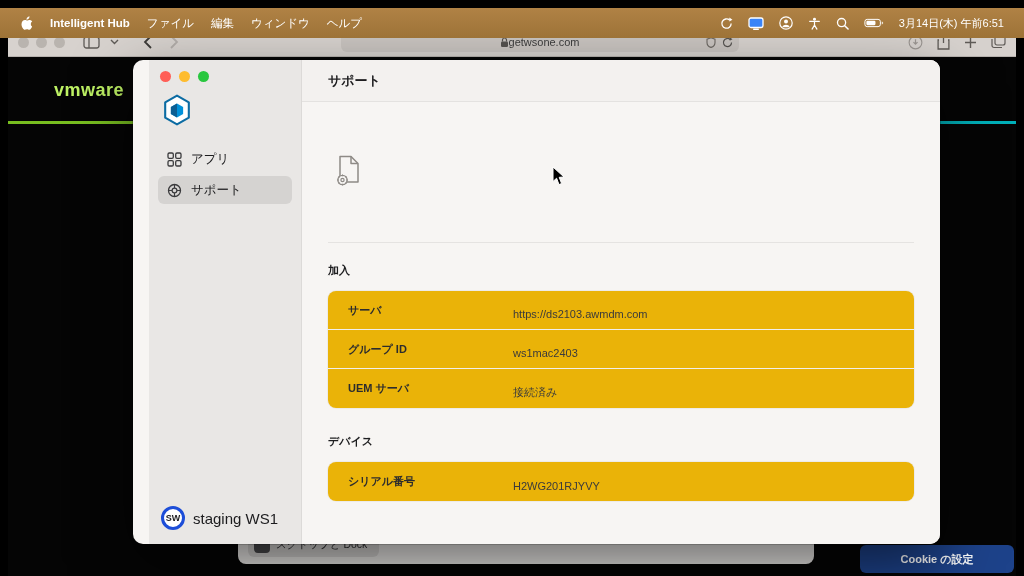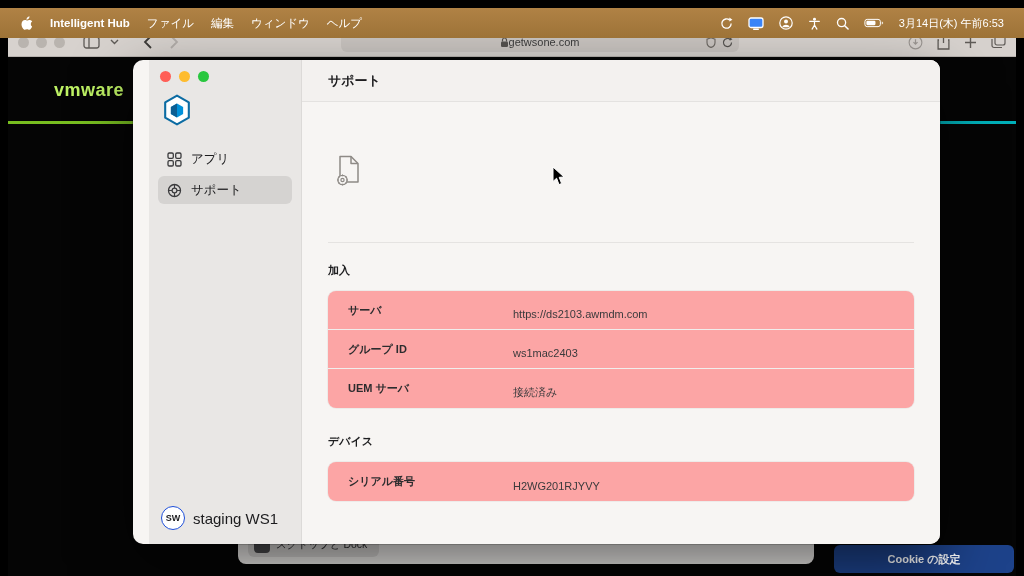--- a/index.html
+++ b/index.html
@@ -195,7 +195,7 @@
         <path d="M19.5 3.4v3.2c1-.3 1.6-.9 1.6-1.6s-.6-1.3-1.6-1.6z" fill="#fff" opacity=".8"></path>
       </svg>
     </span>
-    <span class="menu-clock">3月14日(木) 午前6:53</span>
+    <span class="menu-clock">3月14日(木) 午前6:51</span>
   </div>
 </div>
 

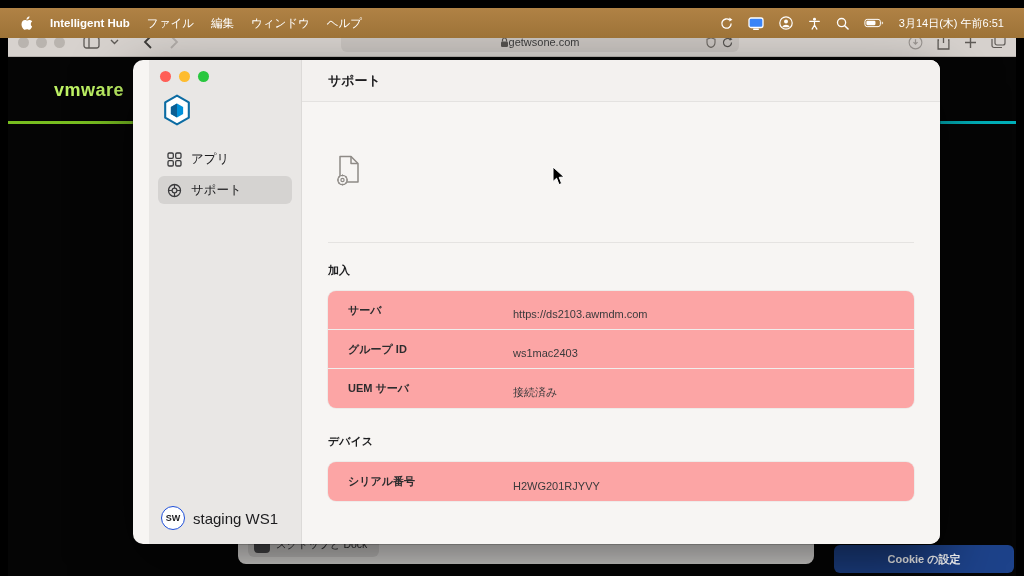--- a/index.html
+++ b/index.html
@@ -125,7 +125,7 @@
   .body-divider { height:1px; background:#e5e3e1; margin-top:55px; }
   .section-title { margin-top:20px; font-size:11px; font-weight:bold; color:#1d1d1f; }
   .card {
-    margin-top:13px; background:#fca5a5; border-radius:8px; overflow:hidden;
+    margin-top:13px; background:#eab308; border-radius:8px; overflow:hidden;
     box-shadow:0 0 0 1px rgba(0,0,0,.04);
   }
   .row {

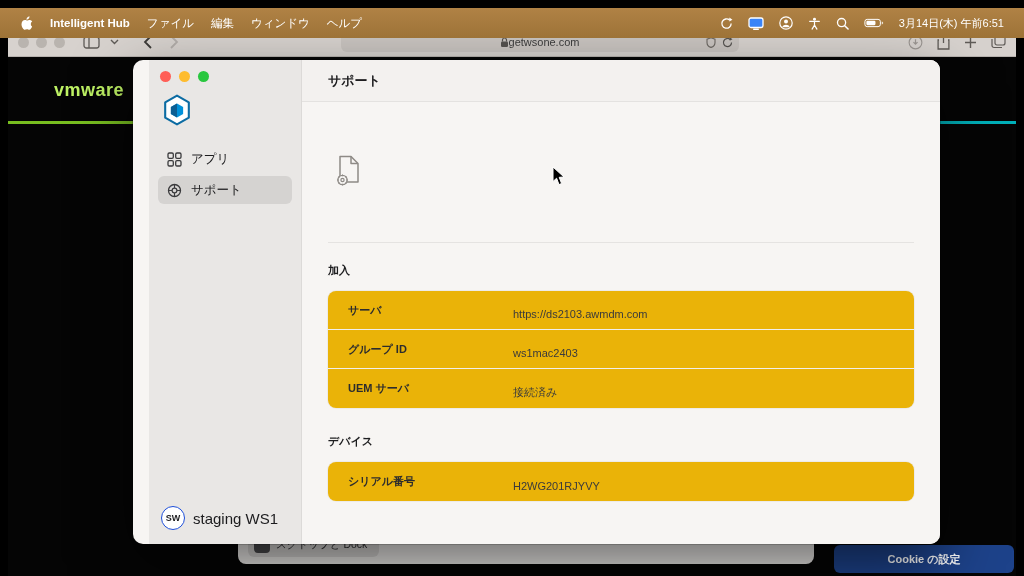--- a/index.html
+++ b/index.html
@@ -109,7 +109,7 @@
   }
   .avatar {
     width:24px; height:24px; border-radius:50%; background:#fff;
-    border:1px solid #1d4ed8; display:flex; align-items:center; justify-content:center;
+    border:3px solid #1d4ed8; display:flex; align-items:center; justify-content:center;
     font-size:9px; font-weight:bold; color:#1c1c1e;
   }
   .account-name { font-size:15px; color:#1c1c1e; }

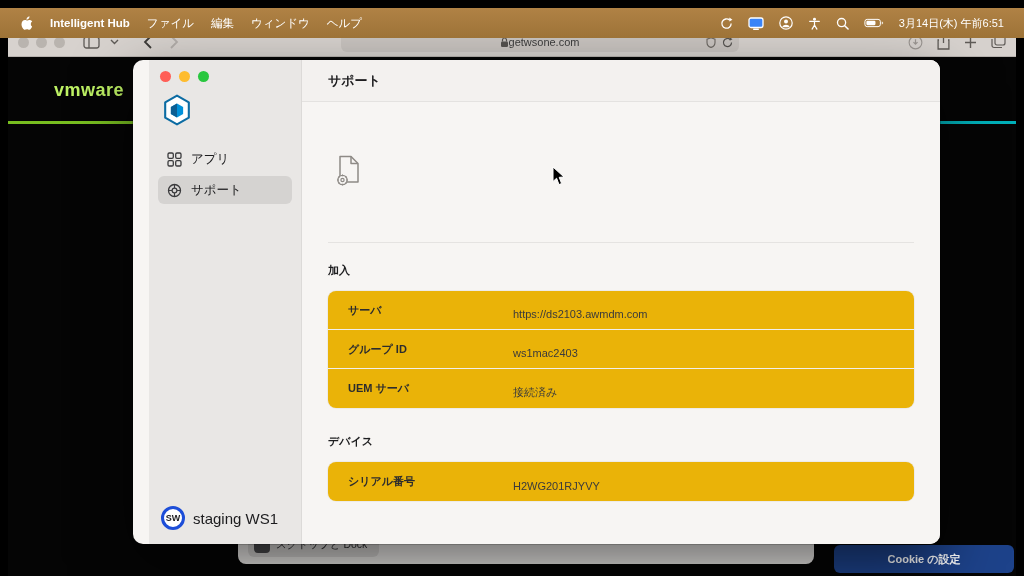--- a/index.html
+++ b/index.html
@@ -76,7 +76,7 @@
   }
   .bg-pill-icon { width:16px; height:16px; border-radius:4px; background:#4a4a4c; }
   .cookie-btn {
-    position:absolute; right:2px; bottom:3px; width:180px; height:28px;
+    position:absolute; right:2px; bottom:3px; width:154px; height:28px;
     background:#1d428a; color:#fff; border:none; border-radius:6px;
     font-size:11px; font-weight:bold; font-family:inherit;
     display:flex; align-items:center; justify-content:center; cursor:pointer;

